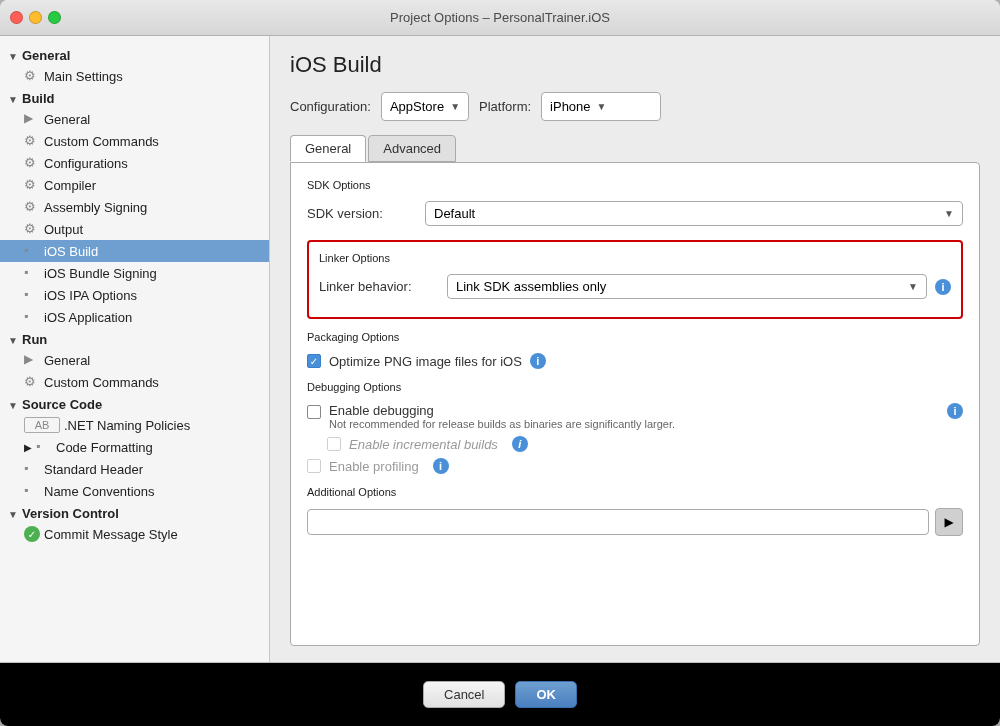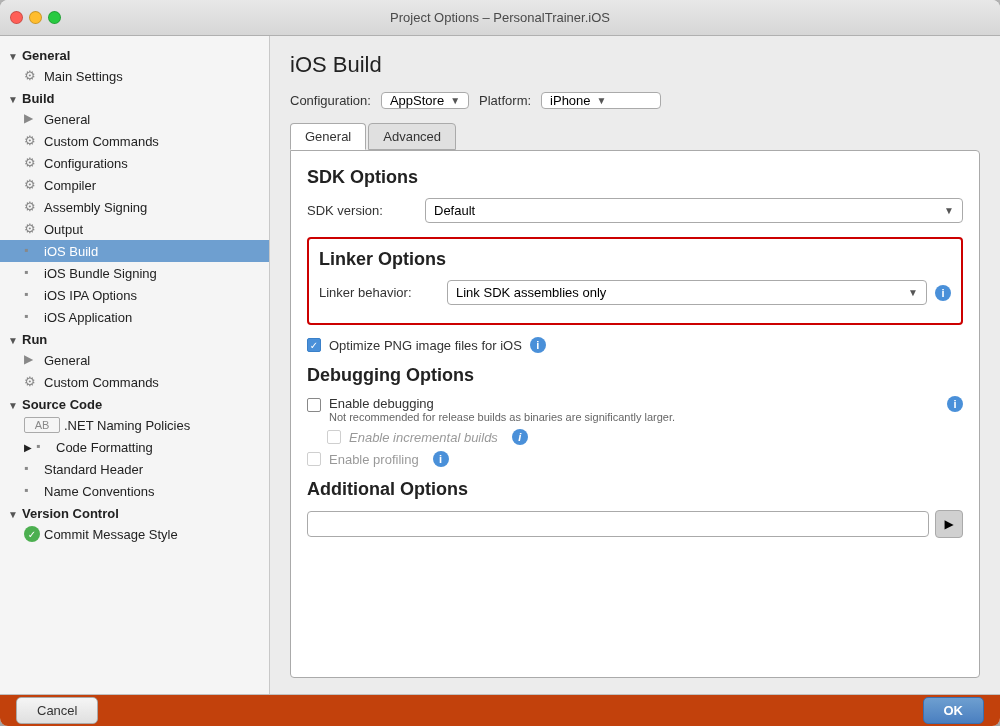--- a/index.html
+++ b/index.html
@@ -148,7 +148,7 @@
       background: white;
       border: 1px solid #aaa;
       border-radius: 4px;
-      padding: 0 8px;
+      padding: 6px 8px;
       font-size: 13px;
       cursor: pointer;
       gap: 6px;

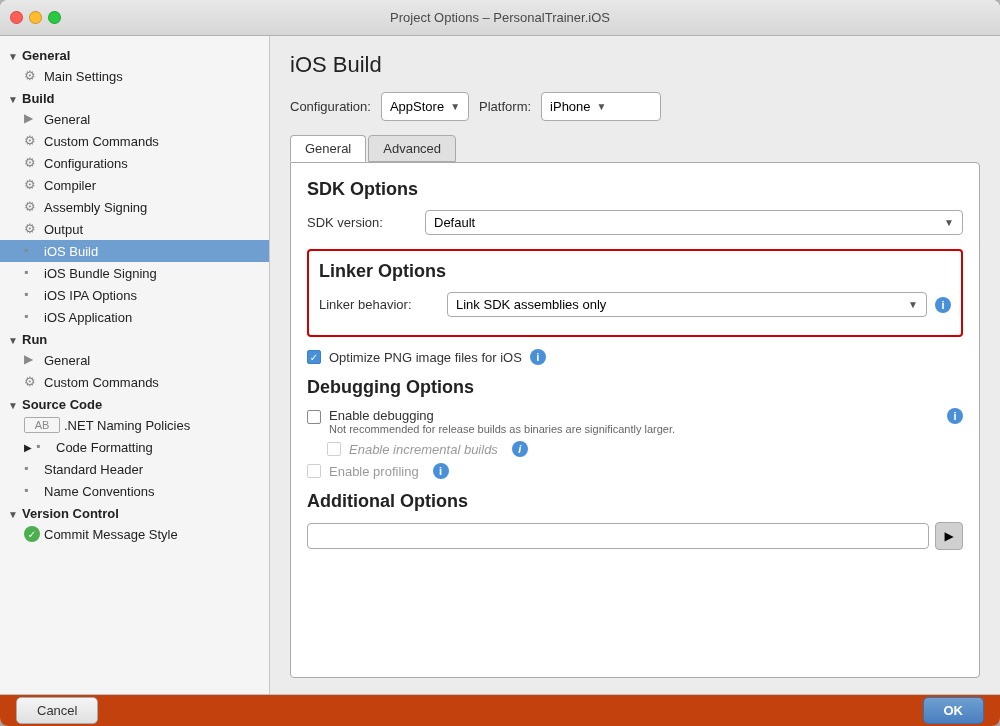--- a/index.html
+++ b/index.html
@@ -186,8 +186,8 @@
       flex: 1;
     }
     .section-title {
-      font-size: 18px;
-      font-weight: 700;
+      font-size: 11px;
+      font-weight: 400;
       color: #222;
       margin-bottom: 10px;
     }

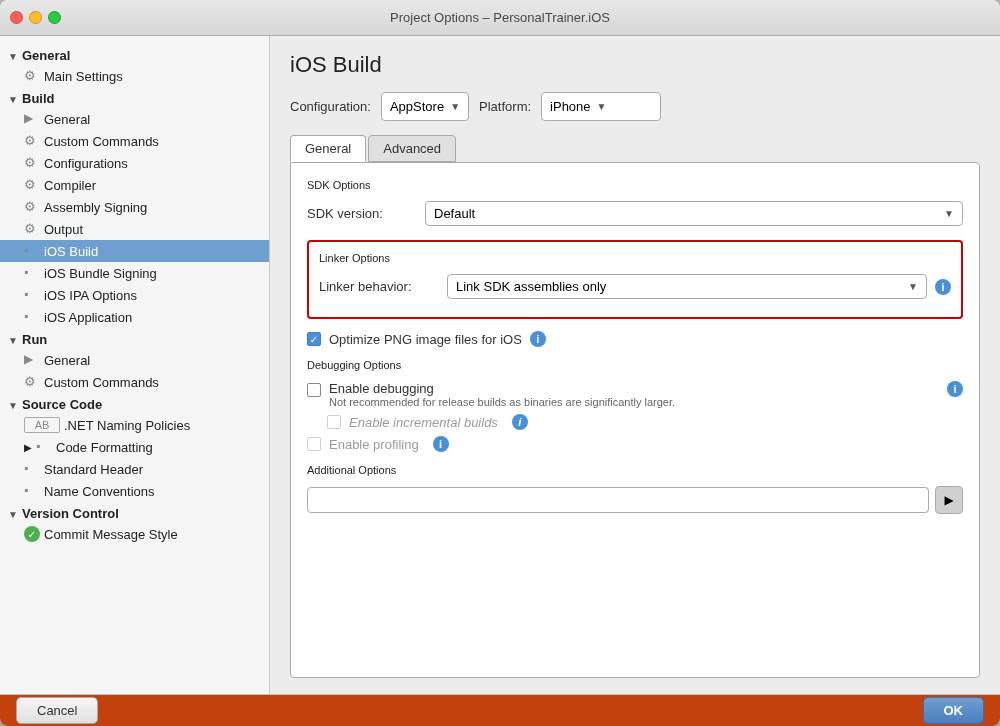--- a/index.html
+++ b/index.html
@@ -499,6 +499,7 @@
           </div>
         </div>
 
+        <div class="section-title">Packaging Options</div>
         <div class="pkg-row" style="margin-bottom:12px;">
           <div class="checkbox checked"></div>
           <span class="debug-label">Optimize PNG image files for iOS</span>

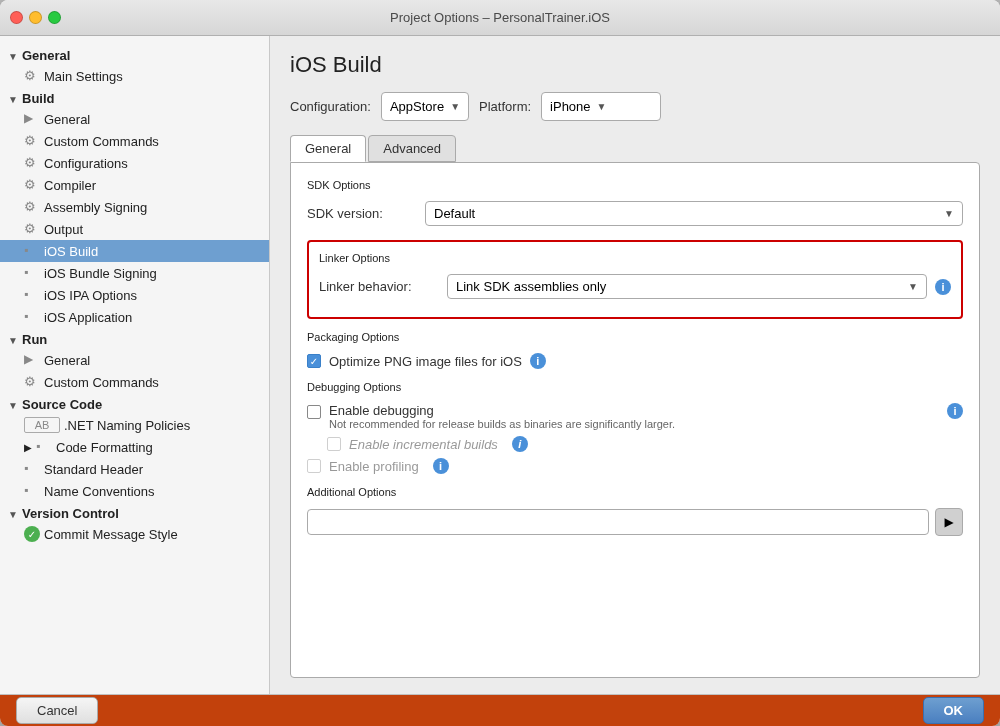--- a/index.html
+++ b/index.html
@@ -287,12 +287,12 @@
       font-size: 12px;
     }
     .bottom-bar {
-      height: 32px;
-      background: #c2410c;
+      height: 64px;
+      background: #000000;
       border-top: 1px solid #c0c0c0;
       display: flex;
       align-items: center;
-      justify-content: space-between;
+      justify-content: center;
       padding: 0 16px;
       gap: 10px;
       flex-shrink: 0;

